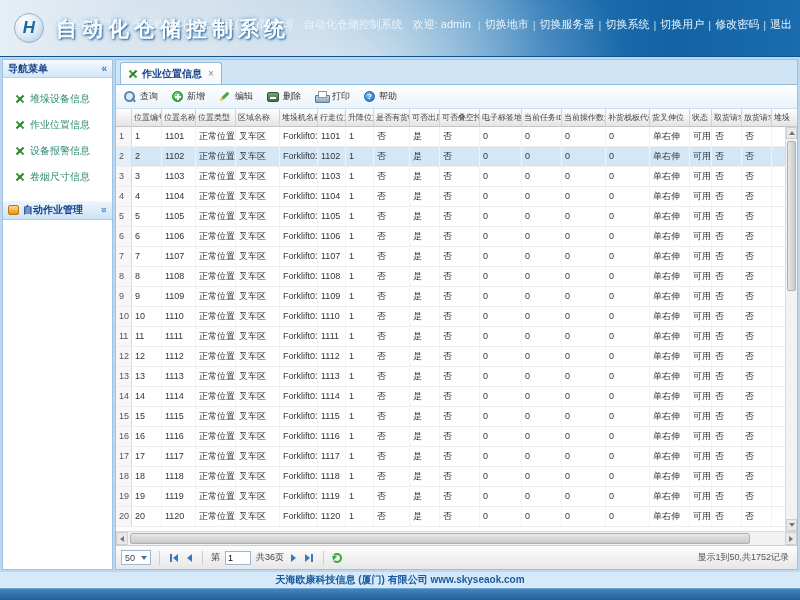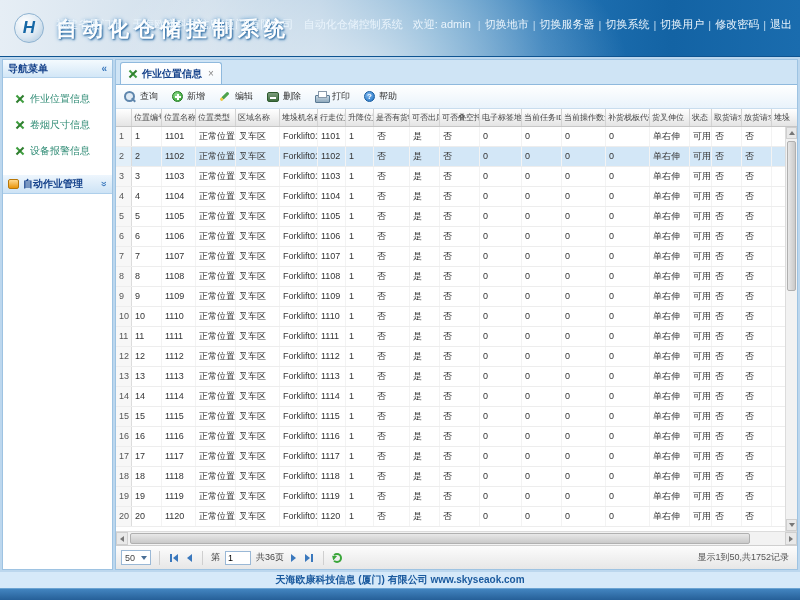--- a/index.html
+++ b/index.html
@@ -185,6 +185,10 @@
         <div id="sb-items">
           <div class="sb-item">
             <span class="x-icon"></span>
+            <span class="sb-item-label">堆垛设备信息</span>
+          </div>
+          <div class="sb-item">
+            <span class="x-icon"></span>
             <span class="sb-item-label">作业位置信息</span>
           </div>
           <div class="sb-item">

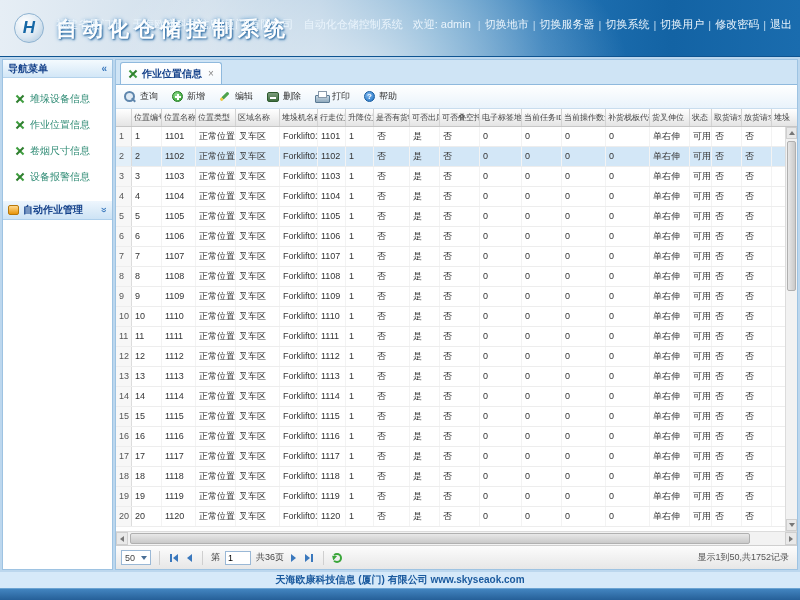--- a/index.html
+++ b/index.html
@@ -193,11 +193,11 @@
           </div>
           <div class="sb-item">
             <span class="x-icon"></span>
-            <span class="sb-item-label">卷烟尺寸信息</span>
+            <span class="sb-item-label">设备报警信息</span>
           </div>
           <div class="sb-item">
             <span class="x-icon"></span>
-            <span class="sb-item-label">设备报警信息</span>
+            <span class="sb-item-label">卷烟尺寸信息</span>
           </div>
         </div>
         <div class="sb-panel-hd">

